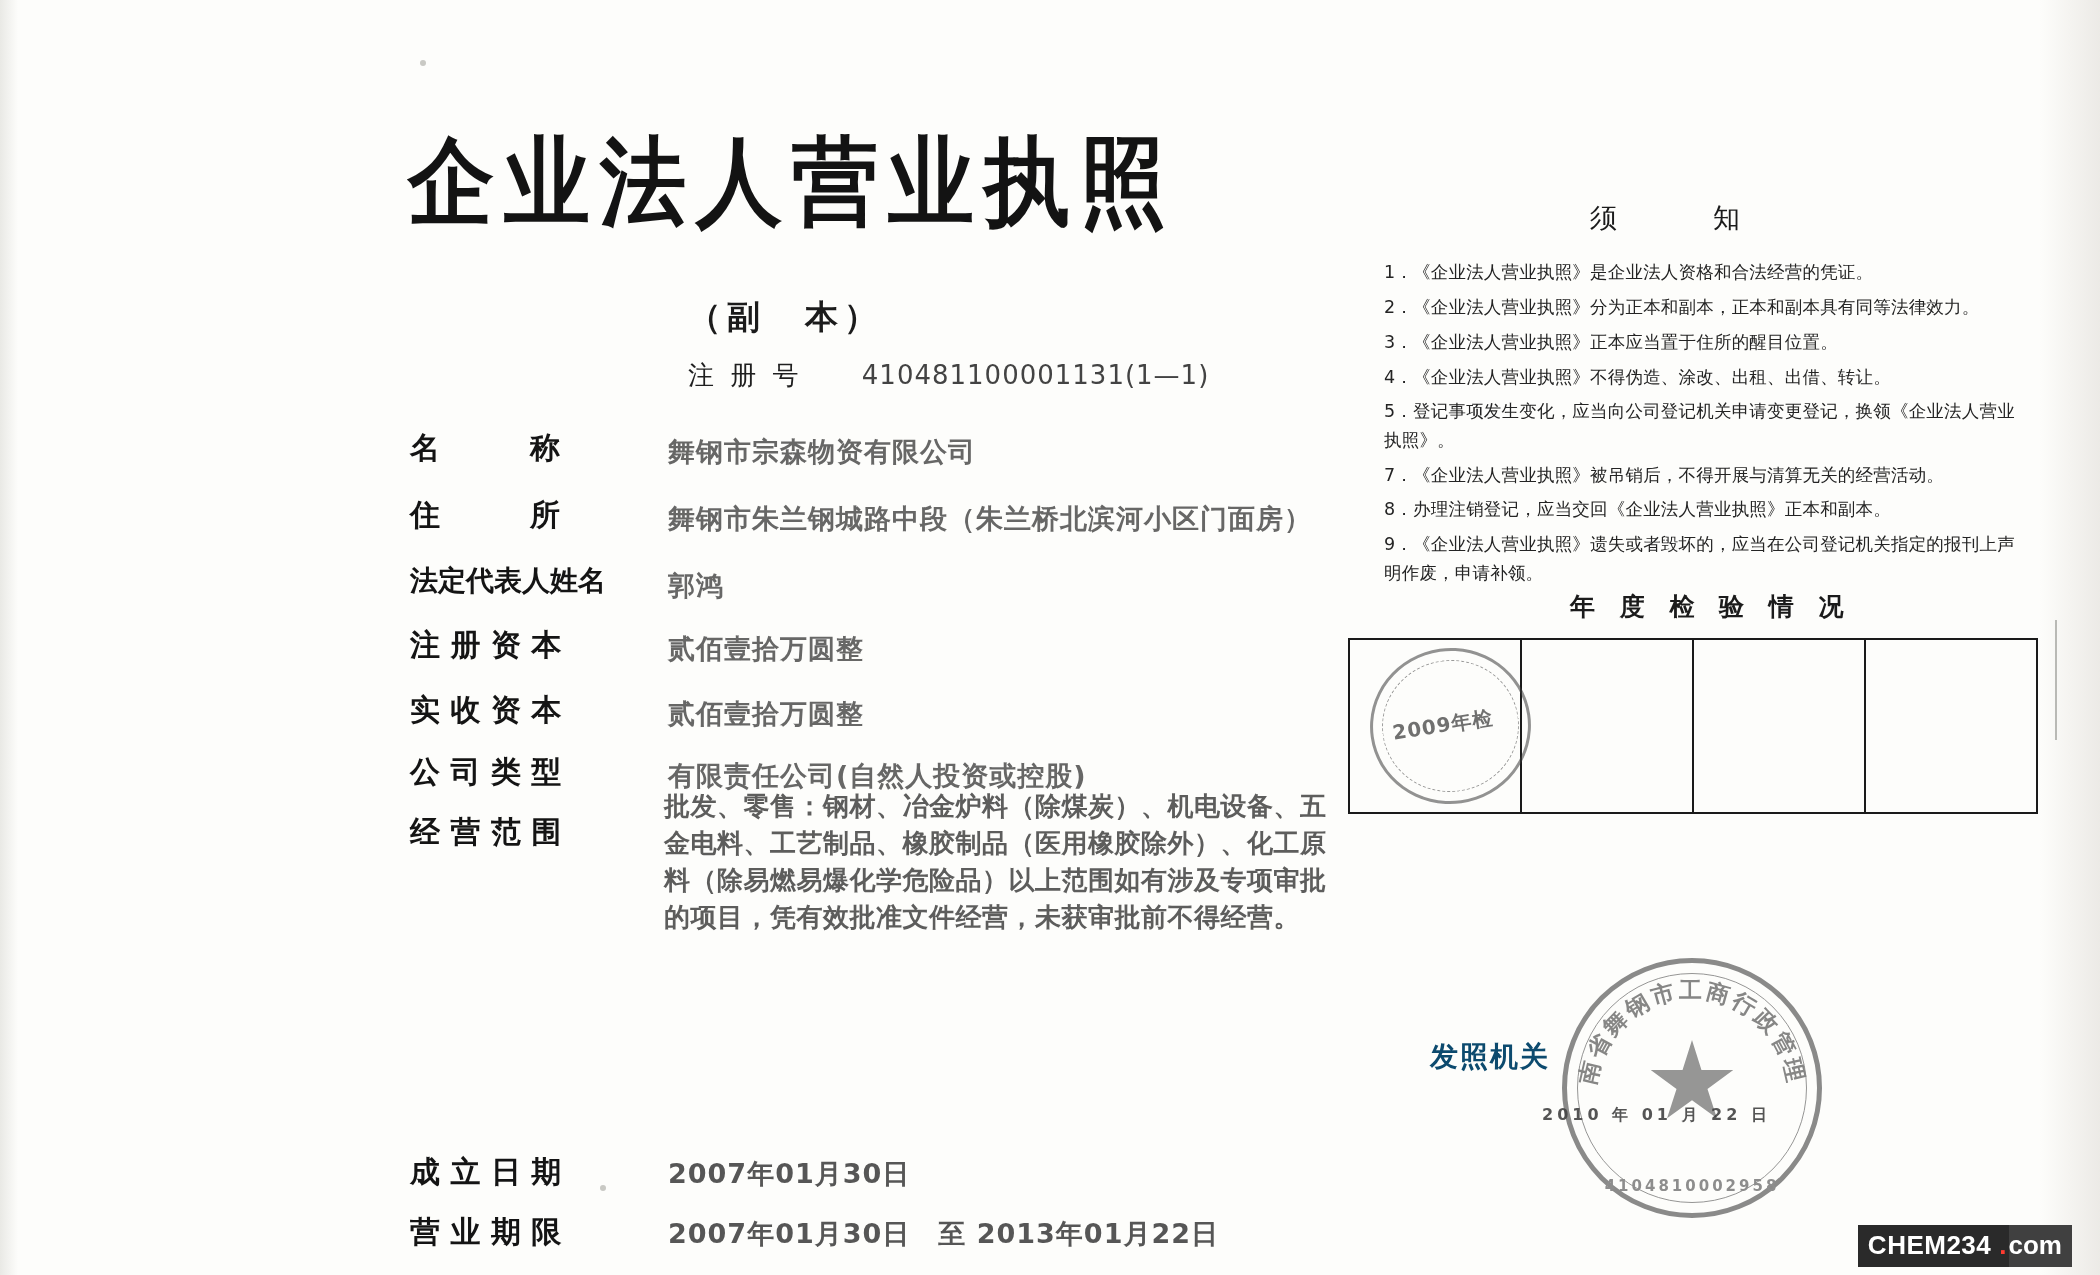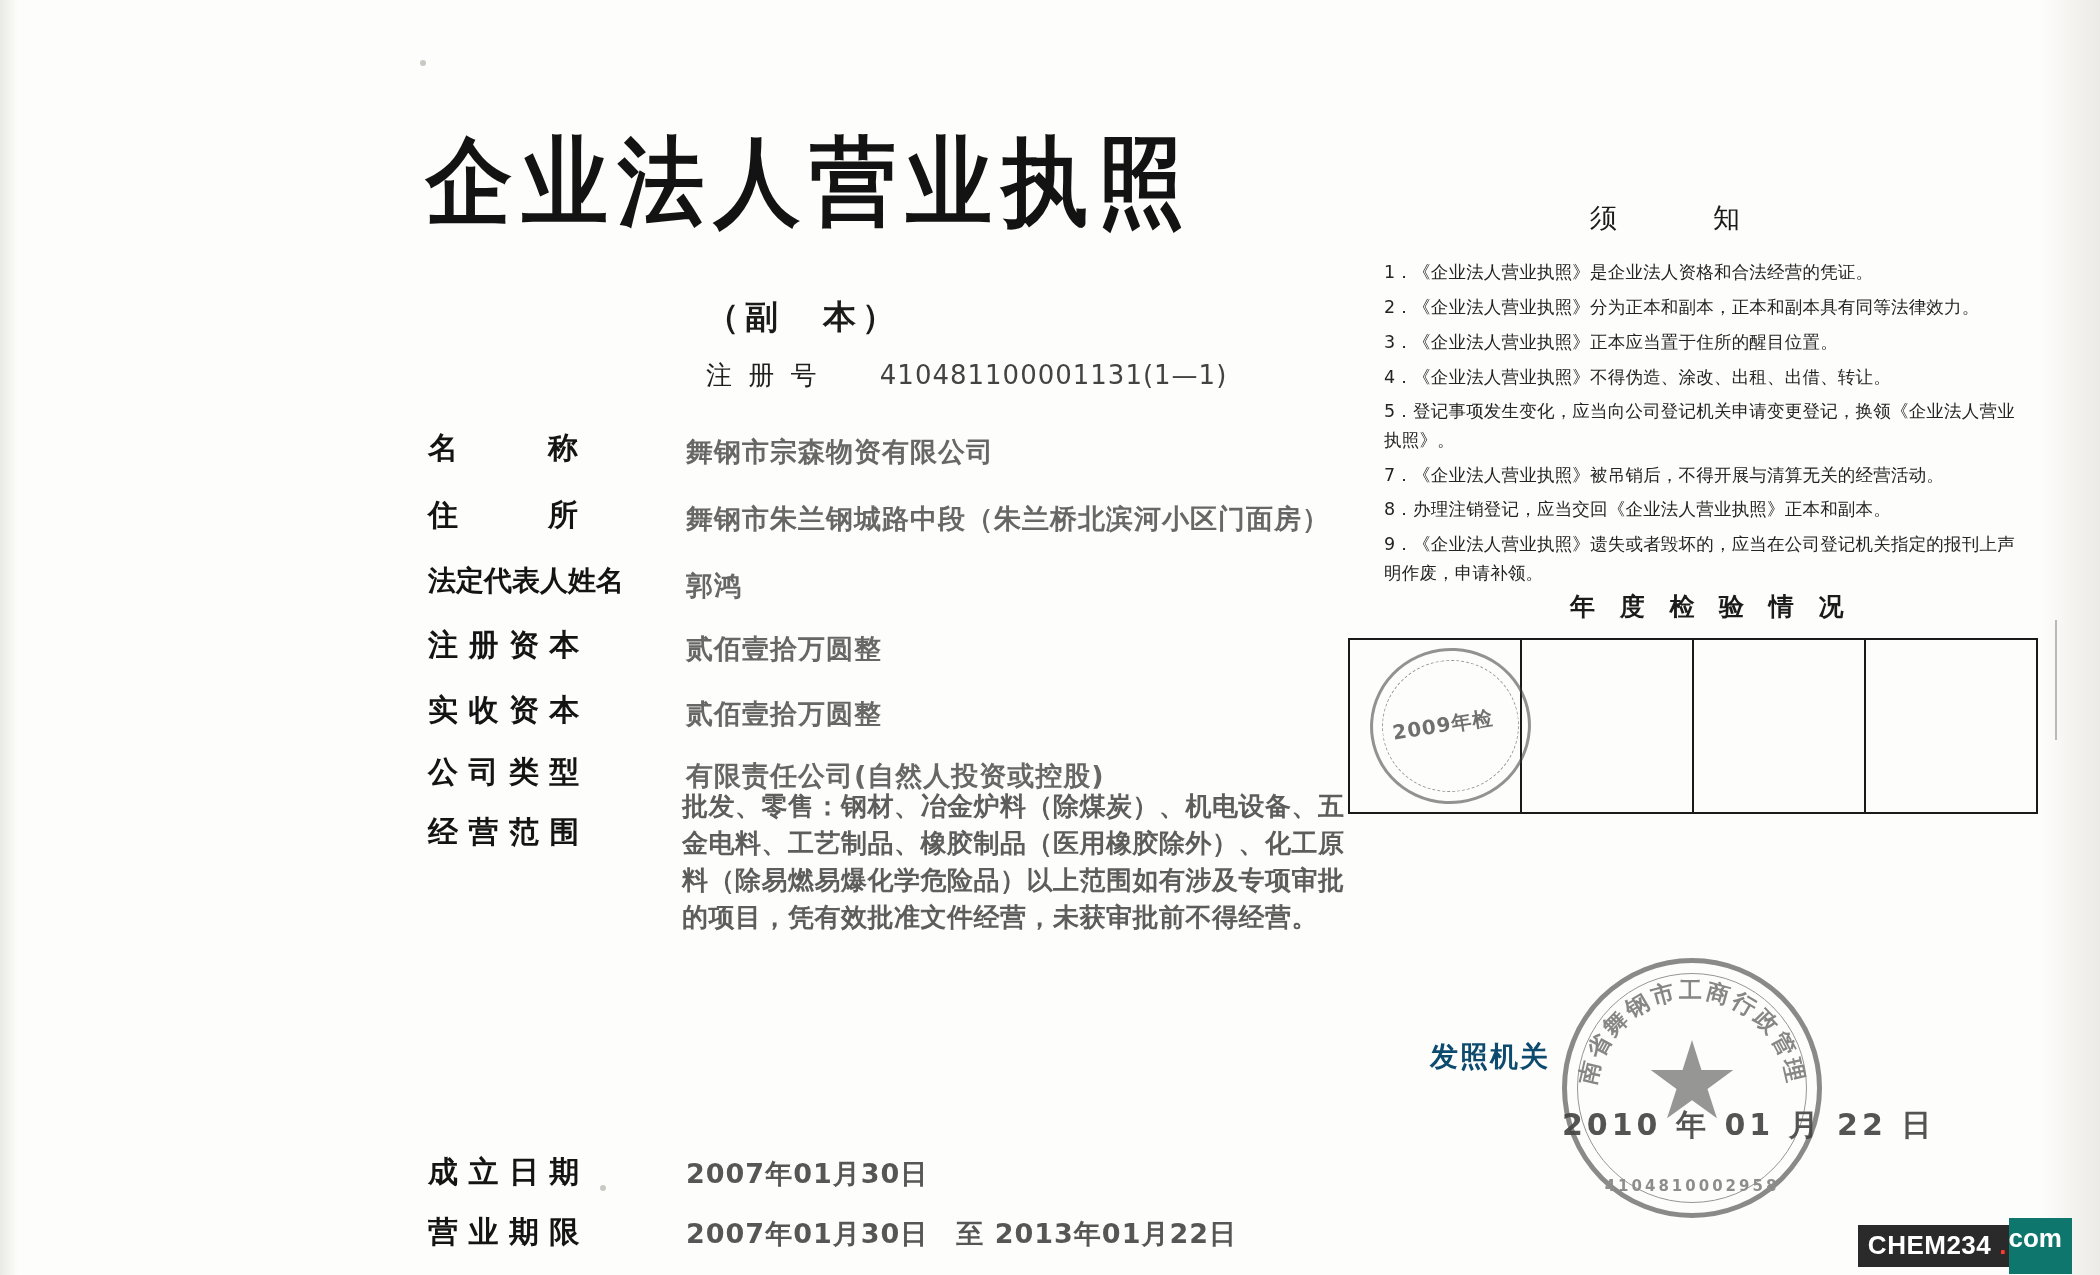--- a/index.html
+++ b/index.html
@@ -47,7 +47,7 @@
   
   .left-panel {
     position: absolute;
-    left: 18px; top: 0;
+    left: 0; top: 0;
     width: 1330px;
     height: 968px;
   }

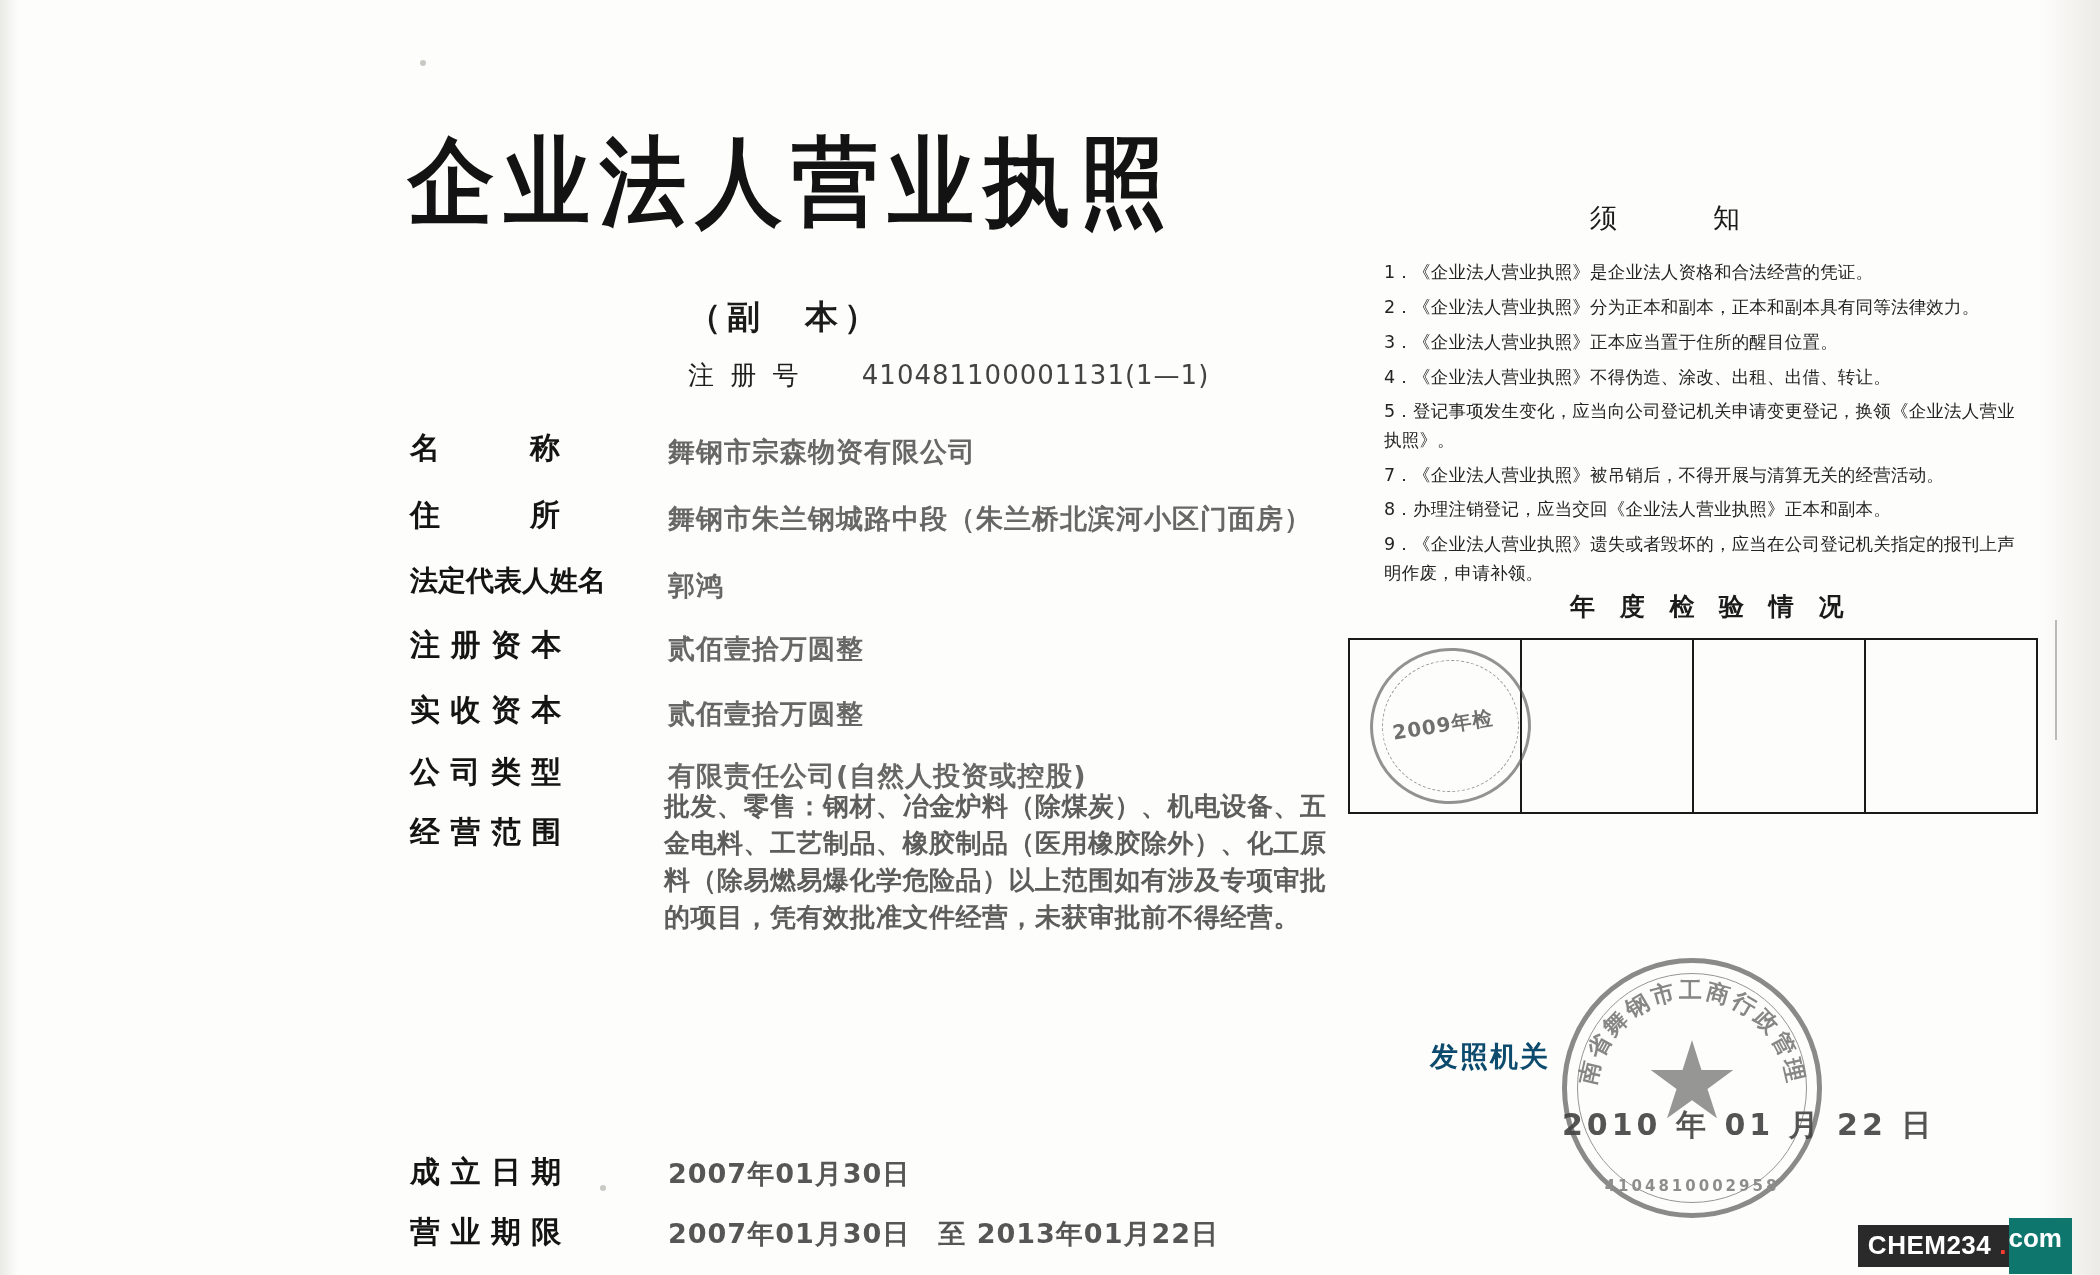--- a/index.html
+++ b/index.html
@@ -258,13 +258,12 @@
     position: absolute;
     left: 212px;
     top: 1105px;
-    font-size: 30px;
+    font-size: 16px;
     color: #2b2b2b;
     opacity: 0.8;
     letter-spacing: 4px;
     white-space: nowrap;
     font-weight: 600;
-    margin-left: 20px;
   }
 
   

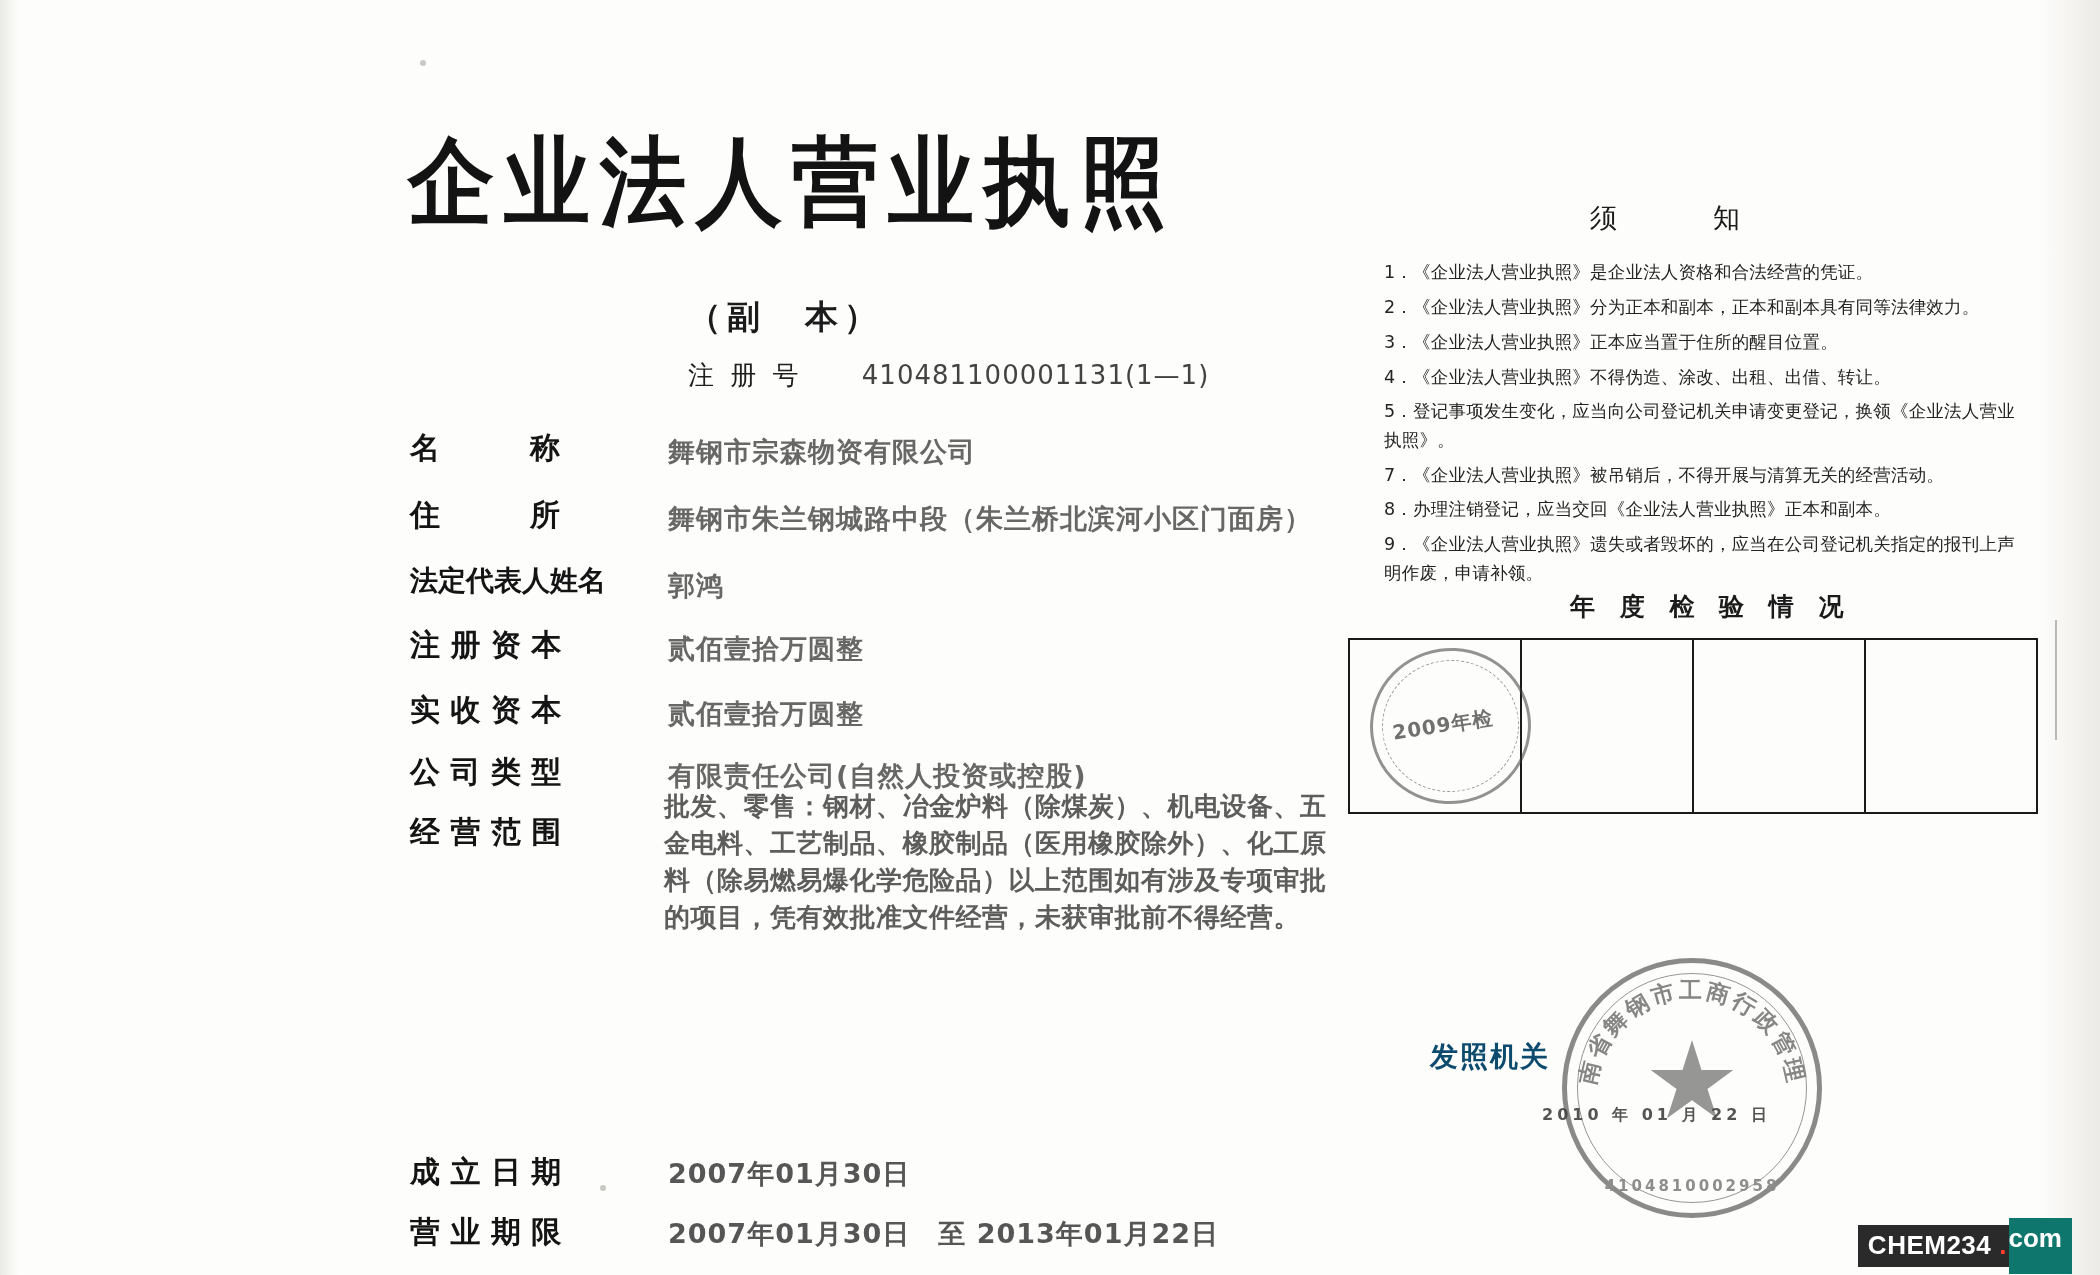--- a/index.html
+++ b/index.html
@@ -376,11 +376,11 @@
     font-family: "Liberation Sans", sans-serif;
   }
   .wm-com {
-    background: #0f766e;
+    background: #404040;
     color: #ffffff;
     font-size: 26px;
     font-weight: bold;
-    padding: 5px 10px 20px 0;
+    padding: 5px 10px 6px 0;
     font-family: "Liberation Sans", sans-serif;
   }
 

